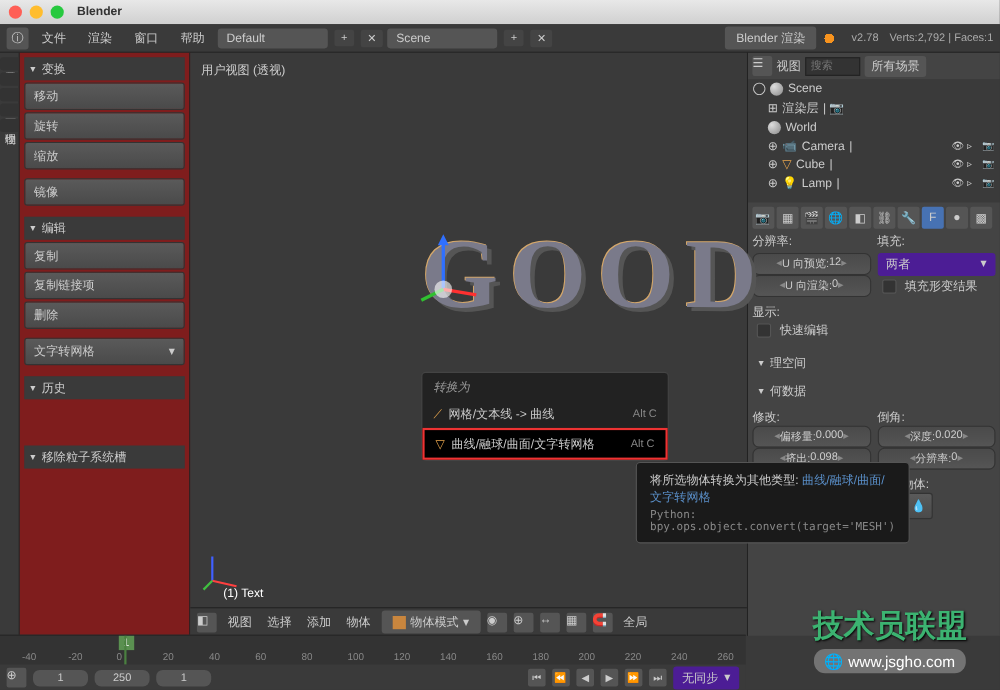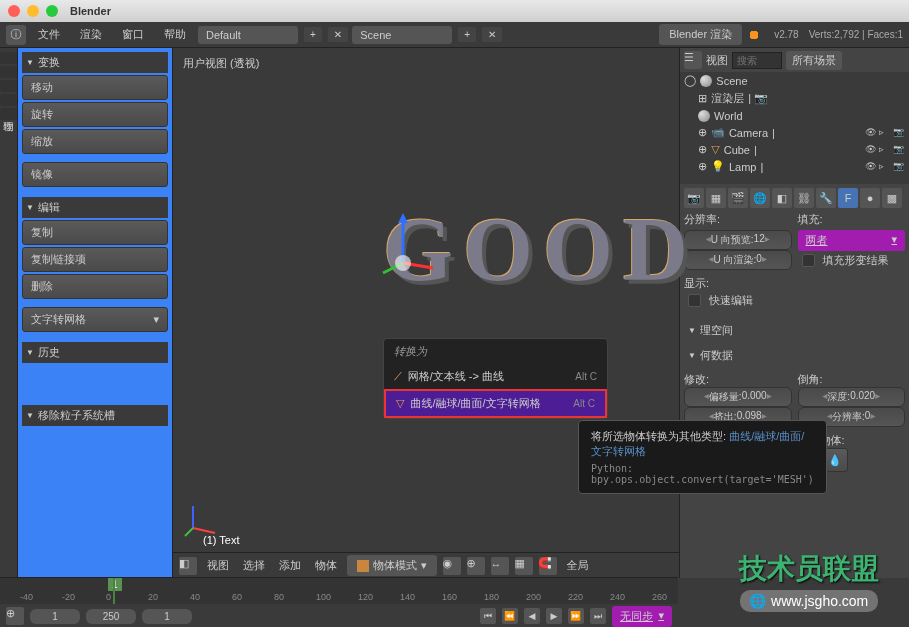--- a/index.html
+++ b/index.html
@@ -33,7 +33,7 @@
     .tab-label { writing-mode: vertical-rl; font-size: 10px; padding: 6px 2px; background: #333; border-radius: 3px 0 0 3px; }
     
     
-    .tools-panel { width: 155px; background: #3b82f6; padding: 4px; border-right: 1px solid #222; }
+    .tools-panel { width: 155px; background: #7f1d1d; padding: 4px; border-right: 1px solid #222; }
     .panel-header { display: flex; align-items: center; padding: 3px 4px; background: #3a3a3a; margin-bottom: 2px; }
     .panel-header::before { content: "▼"; font-size: 8px; margin-right: 4px; }
     .tool-btn { background: linear-gradient(#5a5a5a, #4a4a4a); border: 1px solid #333; padding: 4px 8px; margin-bottom: 2px; border-radius: 3px; cursor: pointer; text-align: left; }

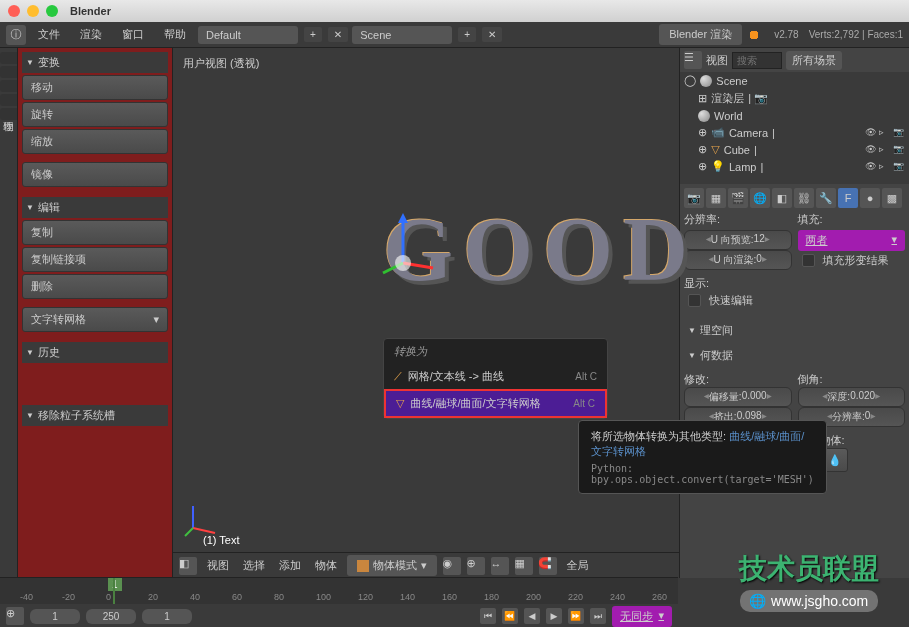--- a/index.html
+++ b/index.html
@@ -95,7 +95,7 @@
     .num-field { background: linear-gradient(#4a4a4a, #555); border: 1px solid #333; padding: 2px 6px; border-radius: 6px; min-width: 70px; display: flex; justify-content: center; font-size: 10px; }
     .num-field::before { content: "◂"; color: #888; }
     .num-field::after { content: "▸"; color: #888; }
-    .select-field { background: #a21caf; padding: 3px 8px; border-radius: 3px; min-width: 70px; display: flex; justify-content: space-between; text-decoration: underline; }
+    .select-field { background: #4c1d95; padding: 3px 8px; border-radius: 3px; min-width: 70px; display: flex; justify-content: space-between; }
     .select-field::after { content: "▾"; }
     .checkbox { width: 13px; height: 13px; background: #333; border: 1px solid #555; border-radius: 2px; display: inline-block; }
     .two-col { display: flex; gap: 6px; }

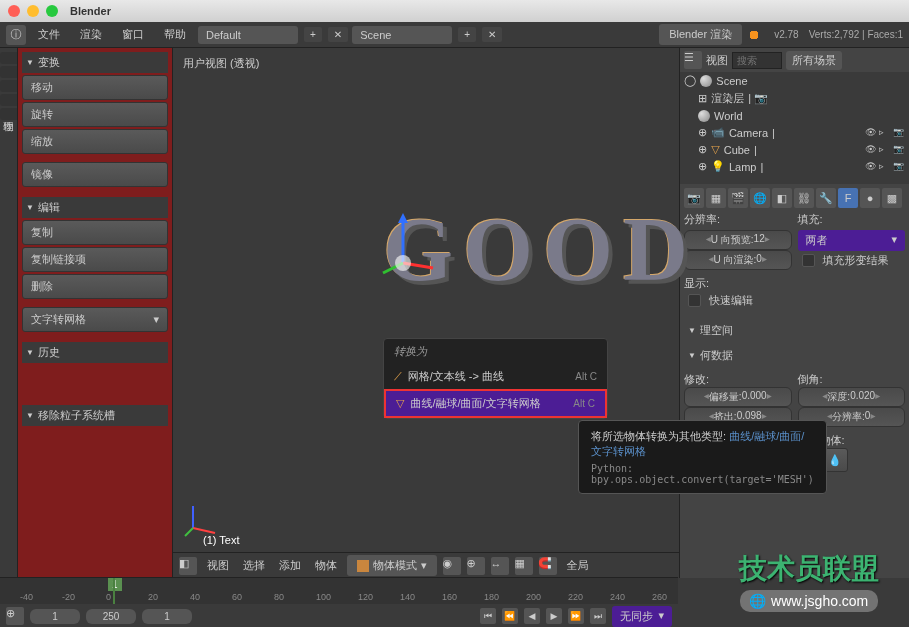--- a/index.html
+++ b/index.html
@@ -58,7 +58,7 @@
     .context-menu { position: absolute; top: 290px; left: 210px; background: #222; border: 1px solid #444; border-radius: 4px; min-width: 225px; z-index: 100; }
     .ctx-title { padding: 5px 10px; color: #999; font-style: italic; }
     .ctx-item { padding: 5px 10px; display: flex; justify-content: space-between; align-items: center; cursor: pointer; }
-    .ctx-highlighted { background: #4c1d95; border: 2px solid #e33; }
+    .ctx-highlighted { background: #000000; border: 2px solid #e33; }
     .ctx-icon-curve { color: #e8a54c; margin-right: 6px; }
     .ctx-icon-mesh { color: #e8a54c; margin-right: 6px; }
     .ctx-shortcut { color: #888; font-size: 10px; }

